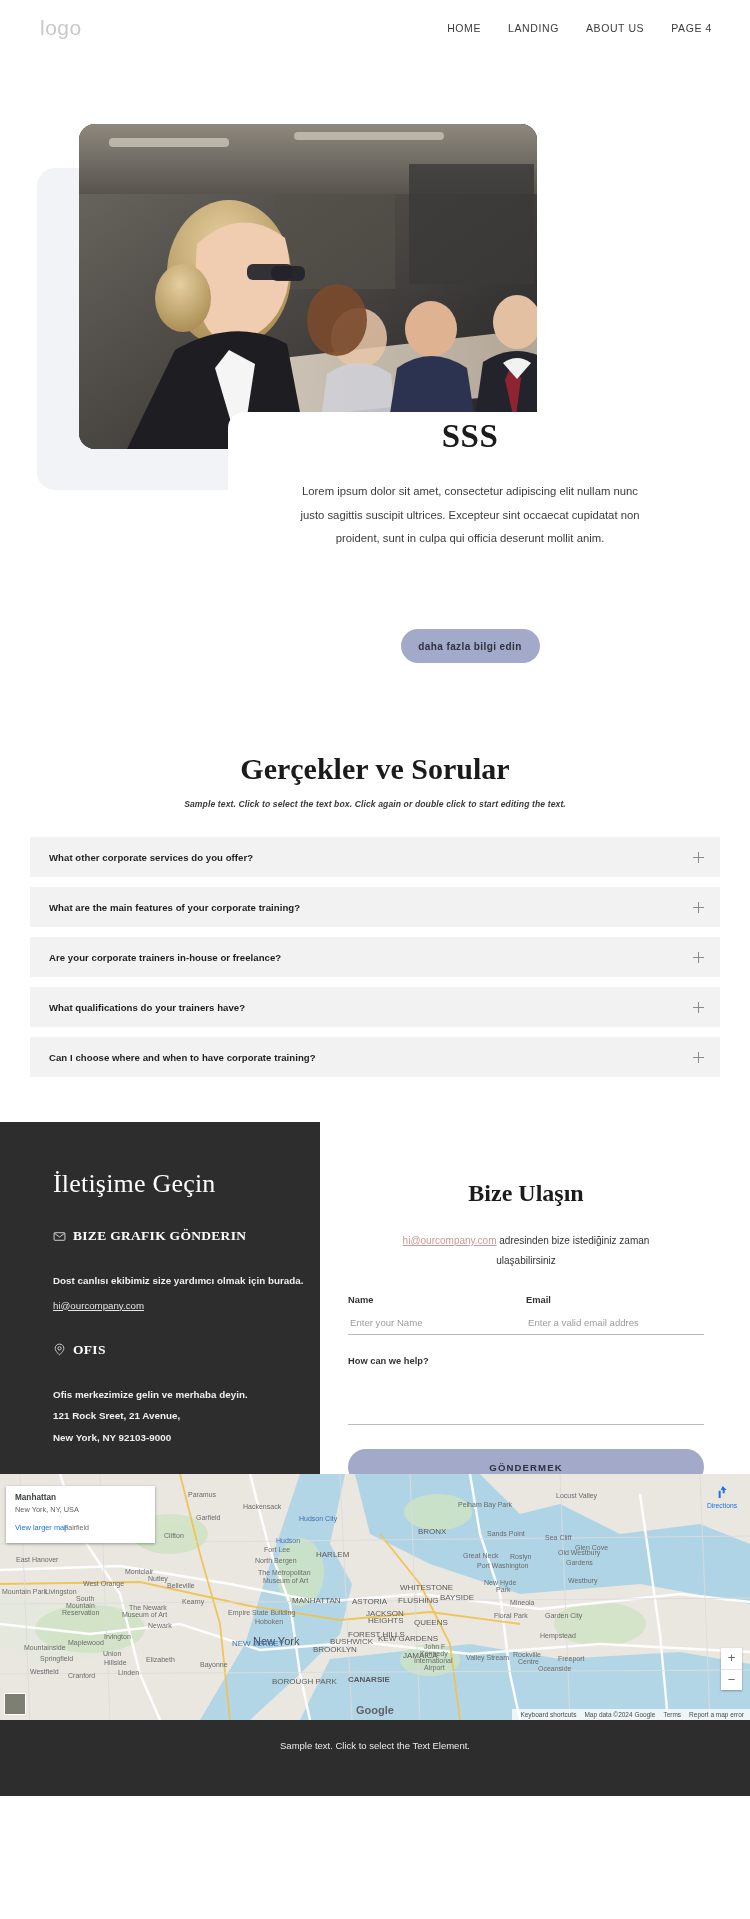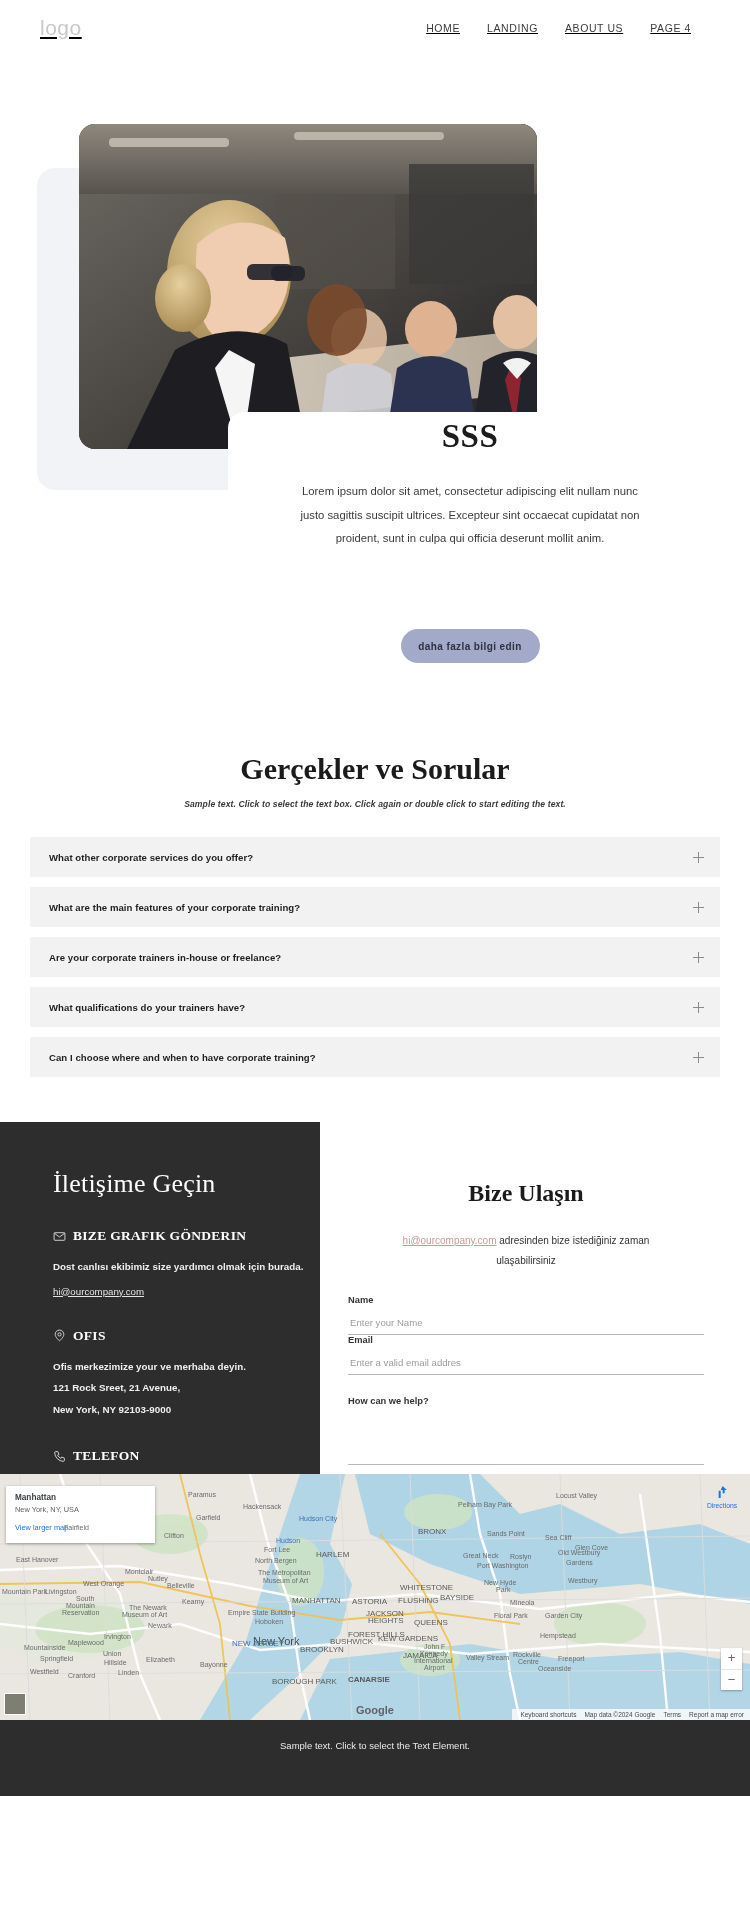--- a/index.html
+++ b/index.html
@@ -16,9 +16,8 @@
     height: 56px;
     display: flex;
     align-items: center;
-    padding: 0 59px 0 40px;
+    padding: 0 38px 0 40px;
     background: #fff;
-    text-decoration: underline;
   }
   .logo {
     font-family: "Liberation Sans", sans-serif;

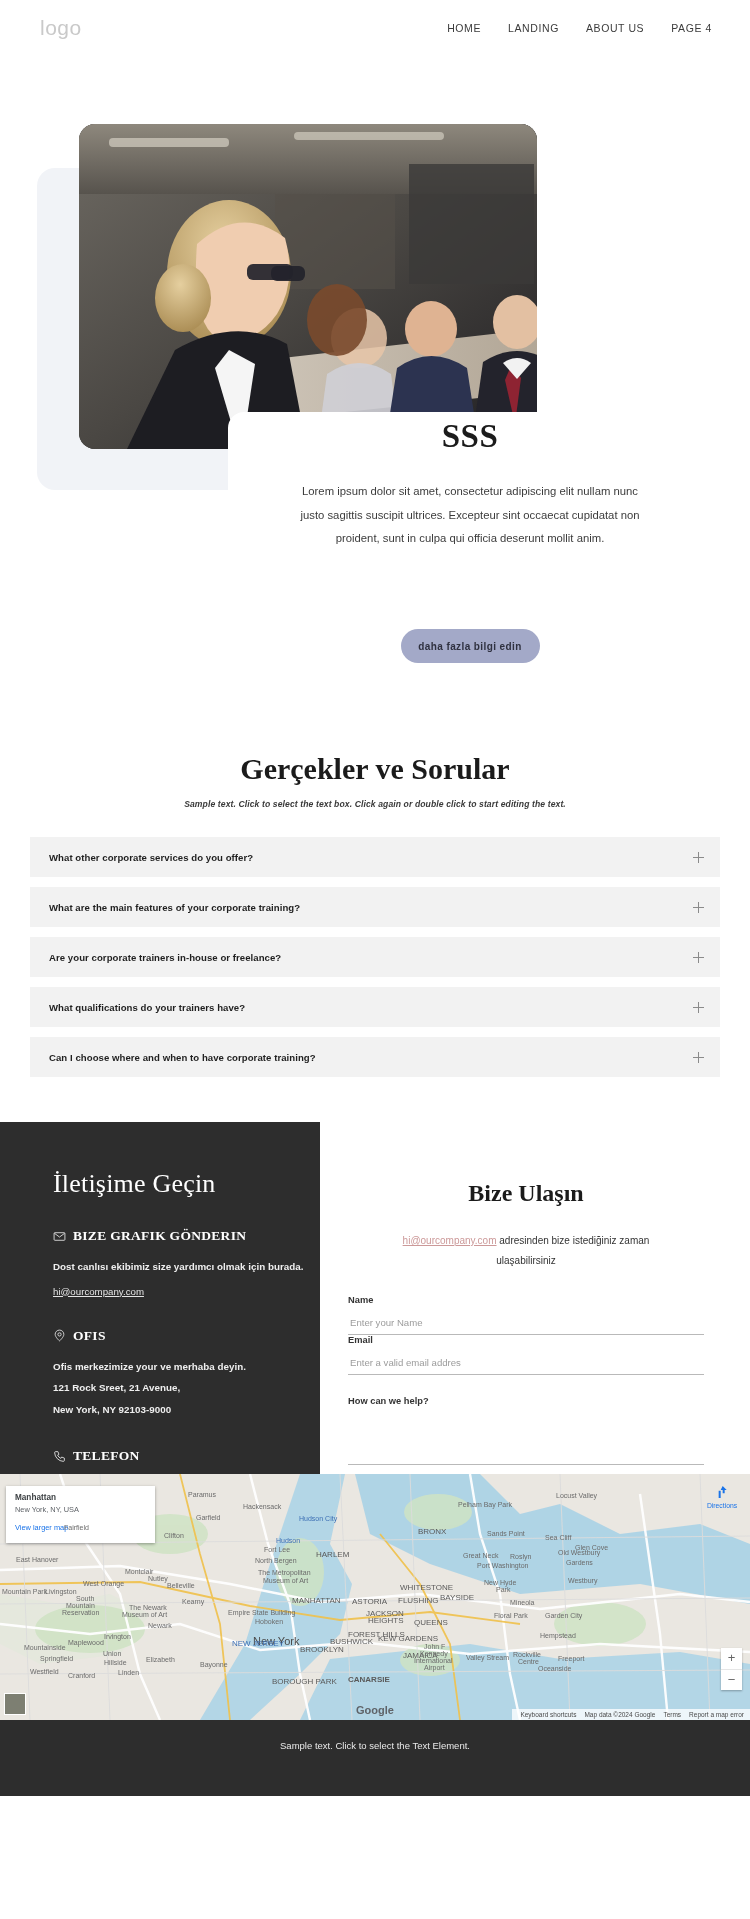--- a/index.html
+++ b/index.html
@@ -185,7 +185,7 @@
   .block-ico { width: 13px; height: 13px; flex: 0 0 auto; color:#e6e6e6; }
   .block-ico svg { display:block; width:100%; height:100%; }
   .block-body {
-    margin-top: 13px;
+    margin-top: 27px;
     font-size: 9.8px;
     line-height: 2.0;
     color: #efefef;

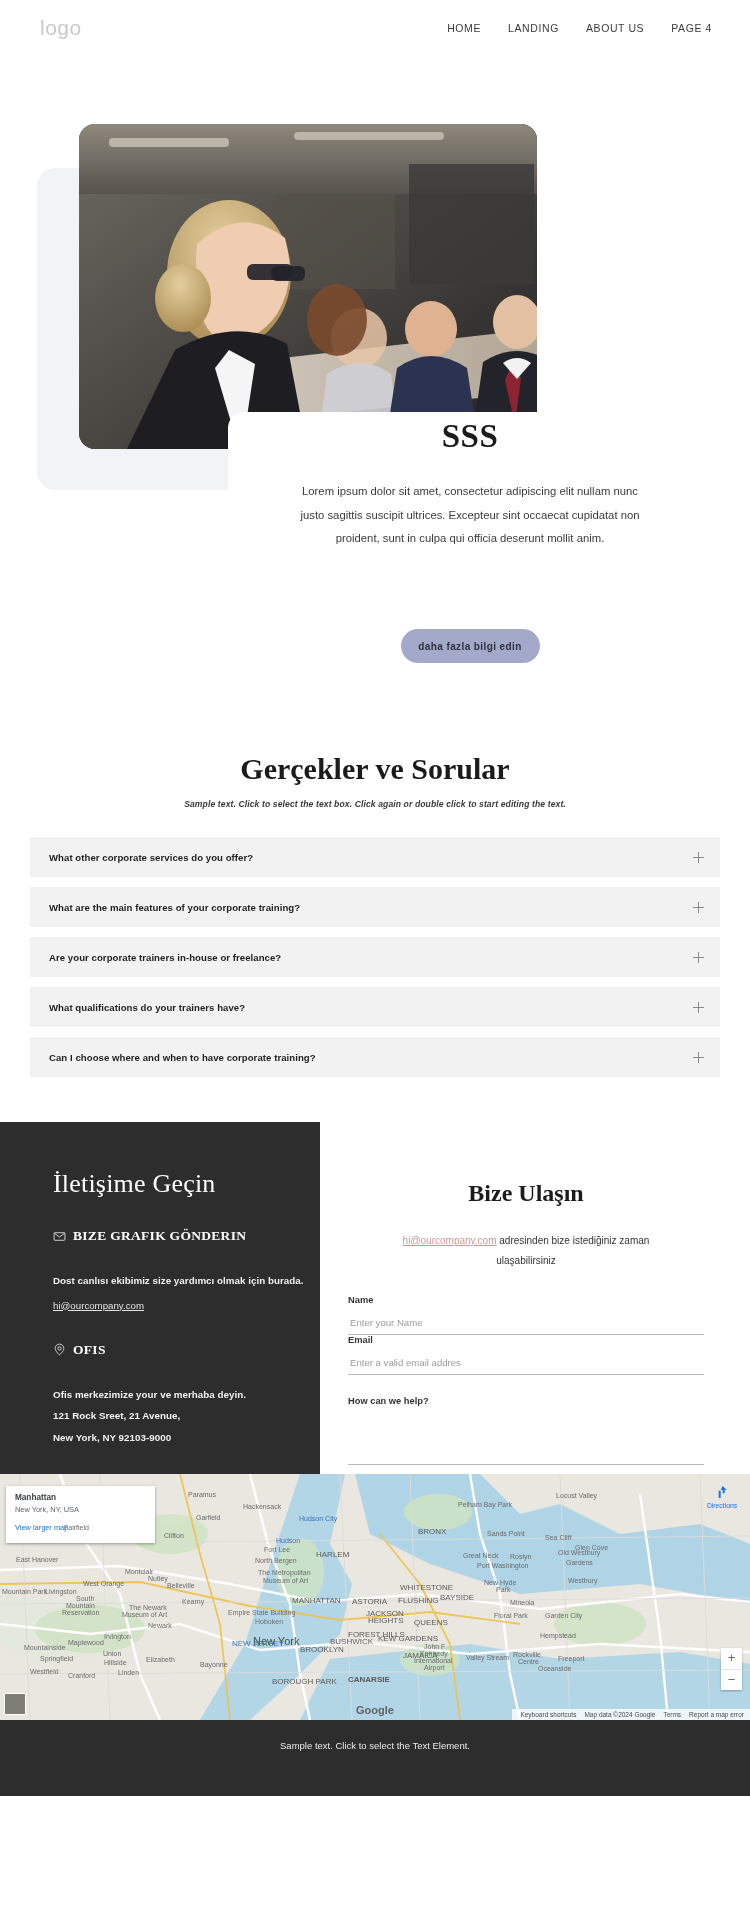--- a/index.html
+++ b/index.html
@@ -221,7 +221,7 @@
     color: #333;
   }
   .mail-link { color: #c99; text-decoration: underline; }
-  .fields { display: flex; margin-top: 25px; flex-direction: column; }
+  .fields { display: flex; margin-top: 25px; }
   .field { flex: 1; }
   .field-label {
     font-size: 9.3px;

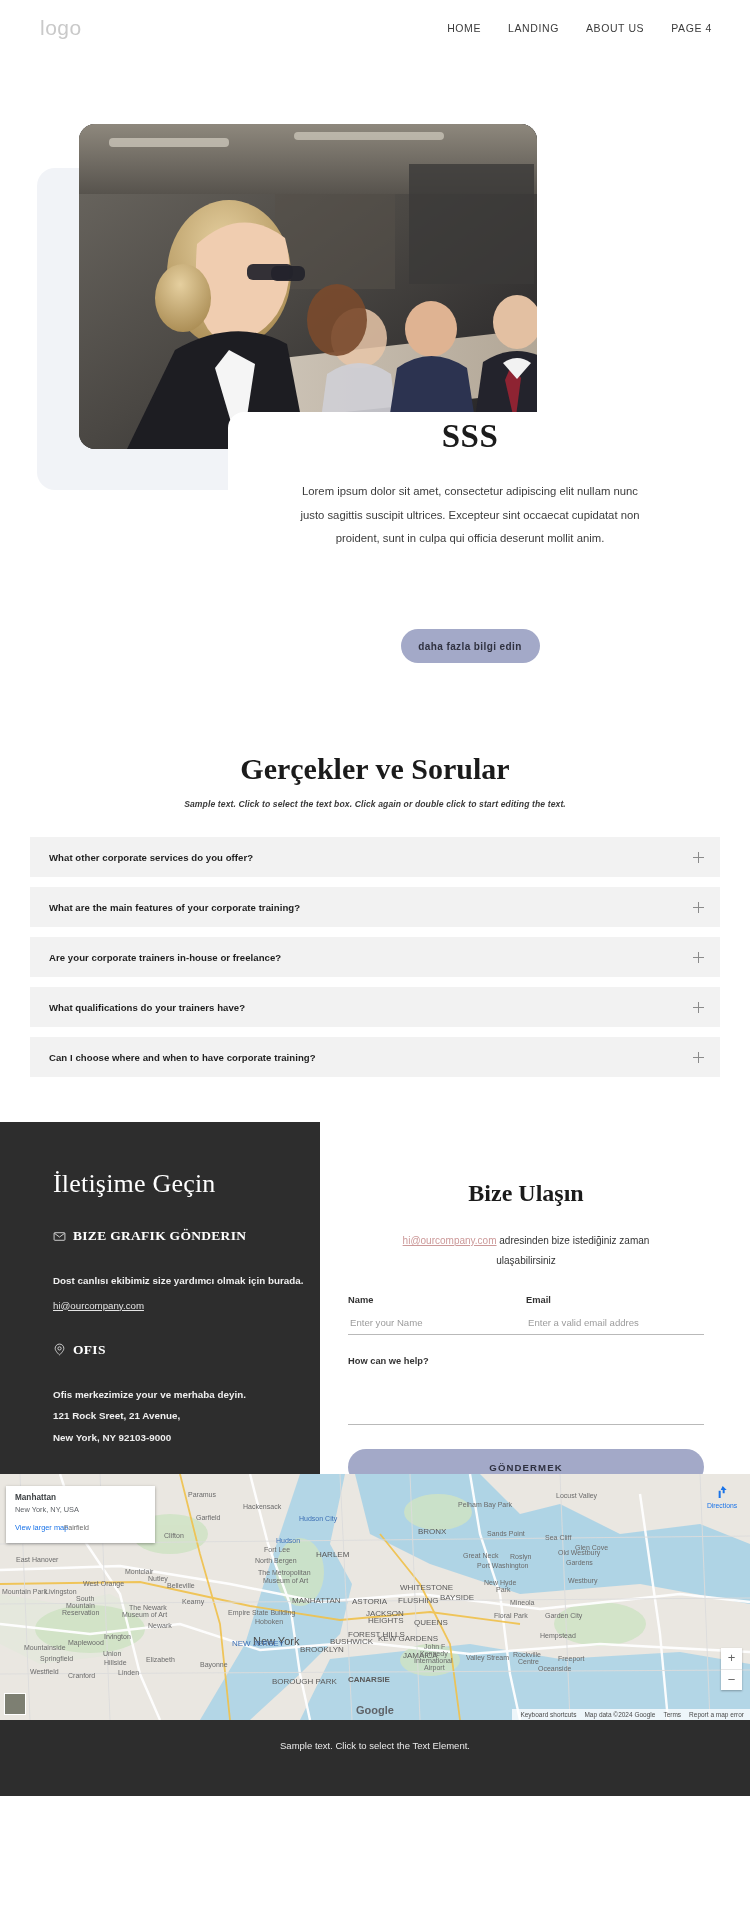--- a/index.html
+++ b/index.html
@@ -475,7 +475,7 @@
         </span>
         <span>OFIS</span>
       </div>
-      <div class="block-body">Ofis merkezimize your ve merhaba deyin.</div>
+      <div class="block-body">Ofis merkezimize gelin ve merhaba deyin.</div>
       <div class="block-body" style="margin-top:2px">121 Rock Sreet, 21 Avenue,</div>
       <div class="block-body" style="margin-top:2px">New York, NY 92103-9000</div>
     </div>

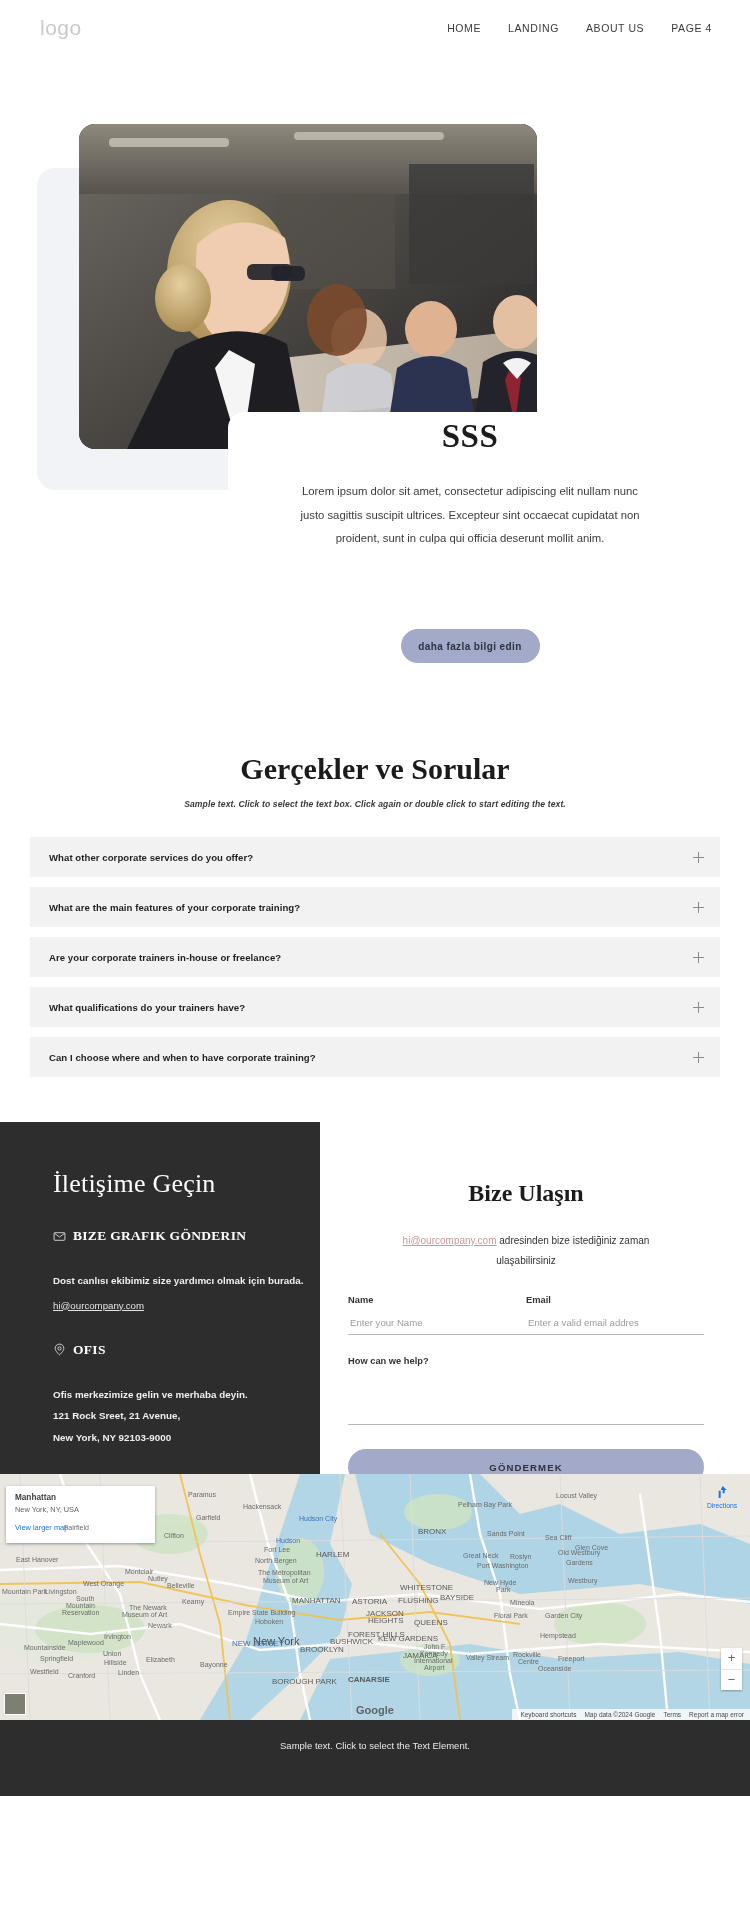--- a/index.html
+++ b/index.html
@@ -637,7 +637,7 @@
       <div class="map-label" style="left: 510px; top: 125px;">Mineola</div>
       <div class="map-label" style="left: 540px; top: 158px;">Hempstead</div>
       <div class="map-label" style="left: 68px; top: 165px;">Maplewood</div>
-      <div class="map-label city" style="left: 300px; top: 171px;">BROOKLYN</div>
+      <div class="map-label city" style="left: 313px; top: 171px;">BROOKLYN</div>
       <div class="map-label city" style="left: 330px; top: 163px;">BUSHWICK</div>
       <div class="map-label big" style="left: 253px; top: 161px;">New York</div>
       <div class="map-label" style="left: 103px; top: 176px;">Union</div>

